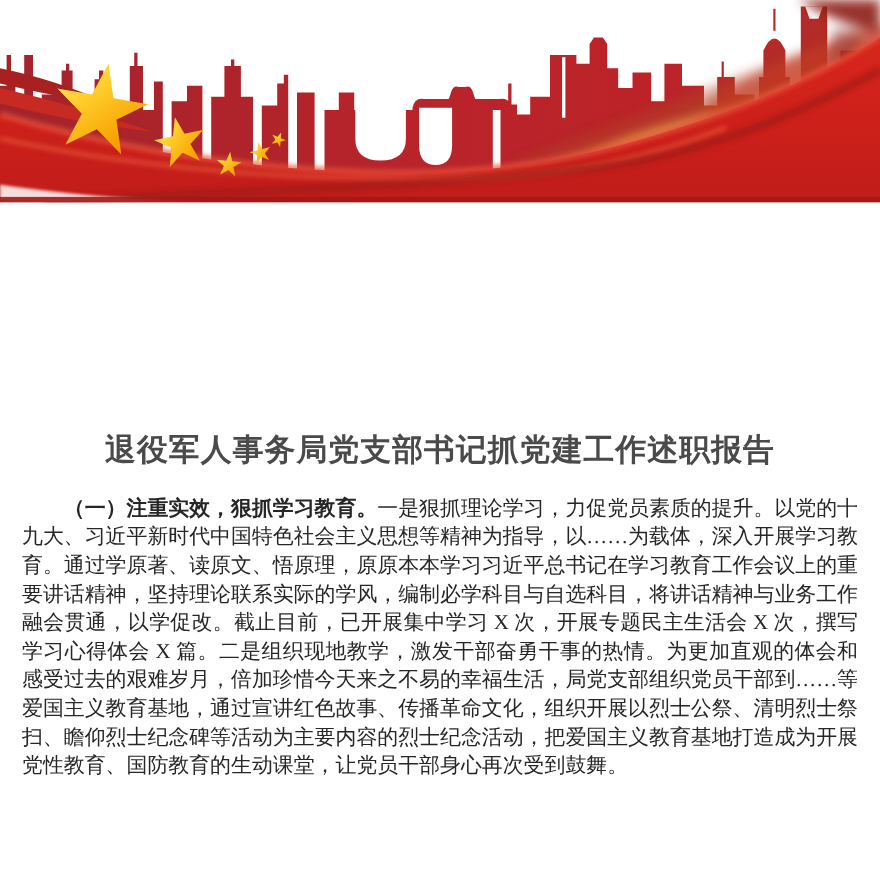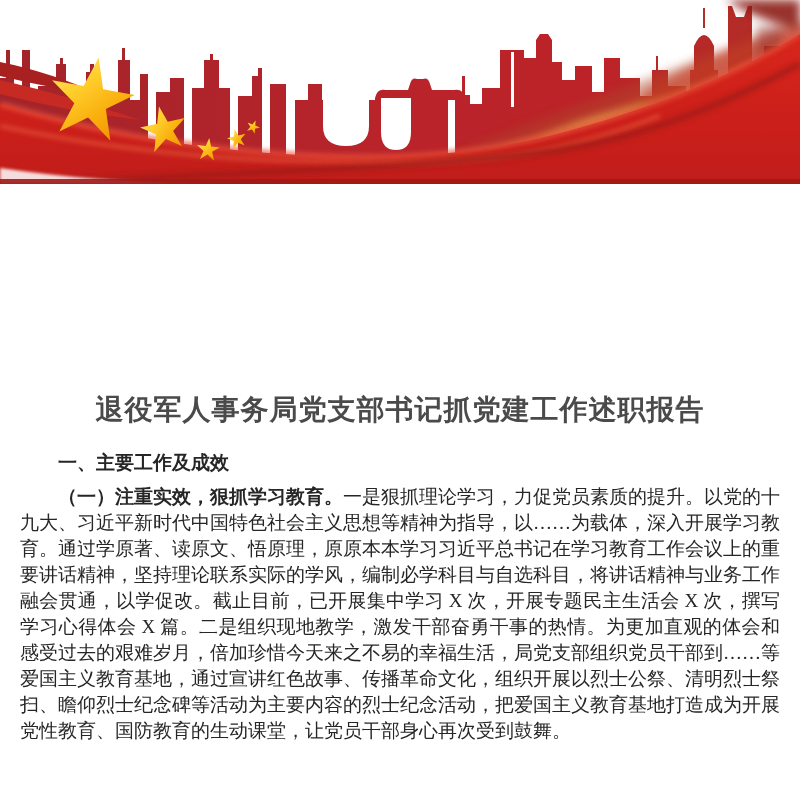--- a/index.html
+++ b/index.html
@@ -109,7 +109,6 @@
   <h1 class="doc-title">退役军人事务局党支部书记抓党建工作述职报告</h1>
 
   <div class="doc-body">
-      <p class="para heading"><span class="bold">一、主要工作及成效</span></p>
       <p class="para"><span class="bold">（一）注重实效，狠抓学习教育。</span><span>一是狠抓理论学习，力促党员素质的提升。以党的十九大、习近平新时代中国特色社会主义思想等精神为指导，以……为载体，深入开展学习教育。通过学原著、读原文、悟原理，原原本本学习习近平总书记在学习教育工作会议上的重要讲话精神，坚持理论联系实际的学风，编制必学科目与自选科目，将讲话精神与业务工作融会贯通，以学促改。截止目前，已开展集中学习 X 次，开展专题民主生活会 X 次，撰写学习心得体会 X 篇。二是组织现地教学，激发干部奋勇干事的热情。为更加直观的体会和感受过去的艰难岁月，倍加珍惜今天来之不易的幸福生活，局党支部组织党员干部到……等爱国主义教育基地，通过宣讲红色故事、传播革命文化，组织开展以烈士公祭、清明烈士祭扫、瞻仰烈士纪念碑等活动为主要内容的烈士纪念活动，把爱国主义教育基地打造成为开展党性教育、国防教育的生动课堂，让党员干部身心再次受到鼓舞。</span></p>
     </div>
 

